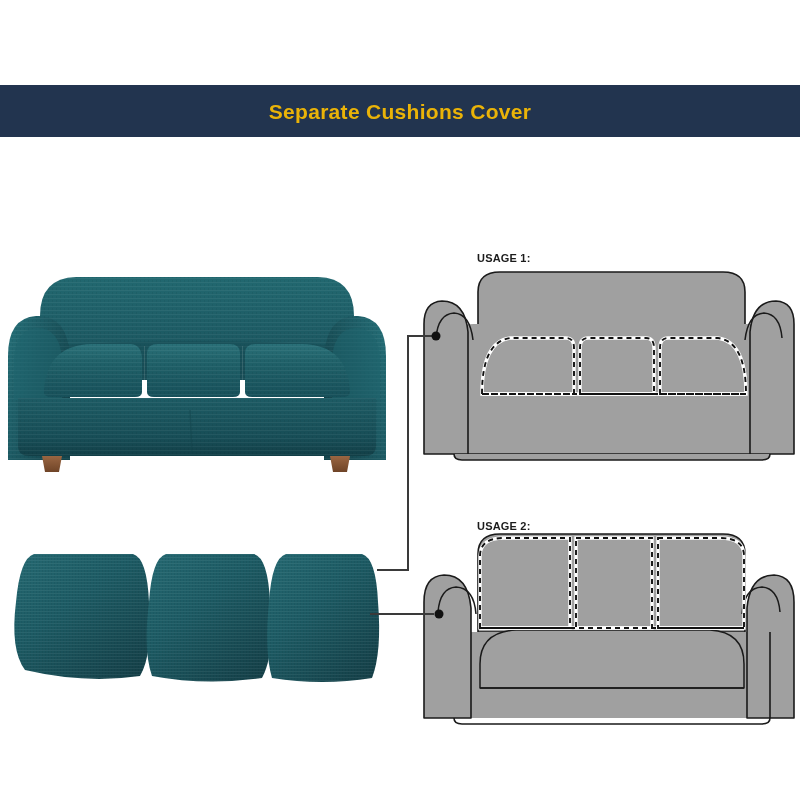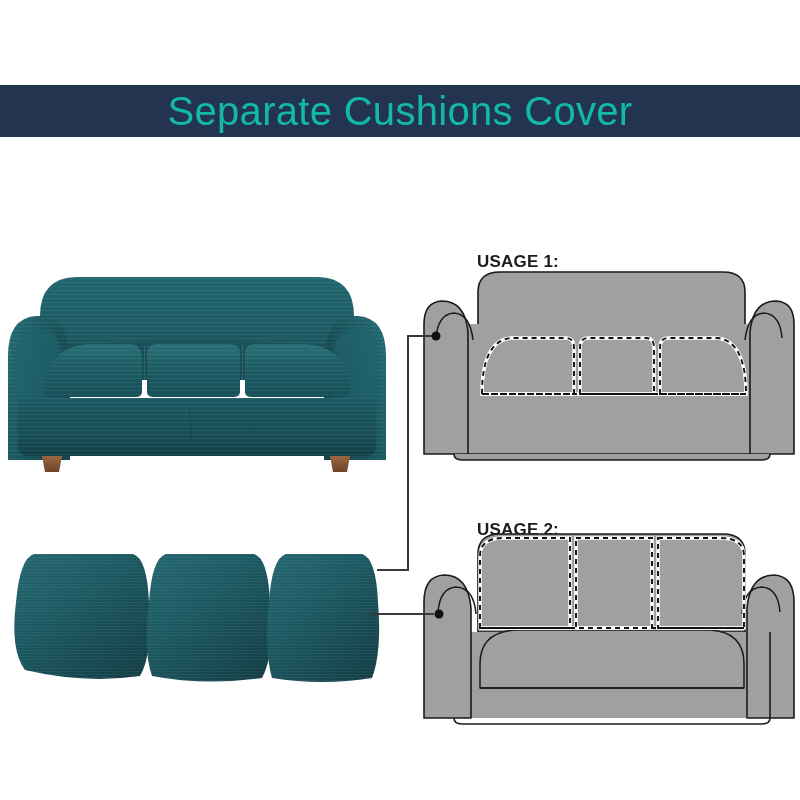--- a/index.html
+++ b/index.html
@@ -30,9 +30,9 @@
     box-sizing: border-box;
   }
   #title-text {
-    color: #14b8a6;
-    font-size: 40px;
-    font-weight: normal;
+    color: #eab308;
+    font-size: 21px;
+    font-weight: bold;
     letter-spacing: 0.3px;
     line-height: 1;
     white-space: nowrap;

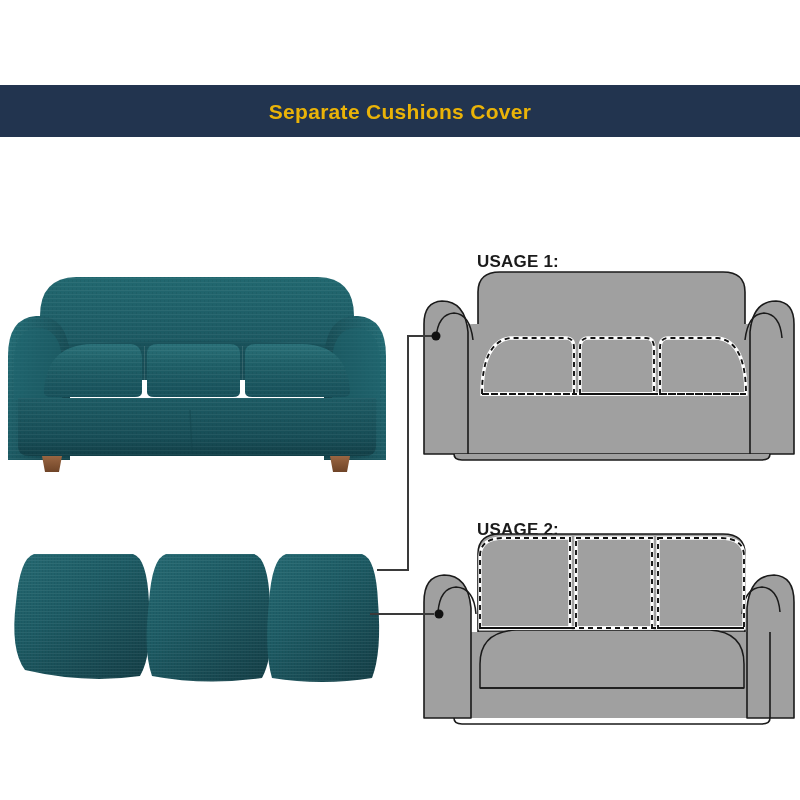--- a/index.html
+++ b/index.html
@@ -47,7 +47,7 @@
   
   .usage-label {
     position: absolute;
-    font-size: 17px;
+    font-size: 11px;
     font-weight: bold;
     color: #1b1b1b;
     letter-spacing: 0.2px;

